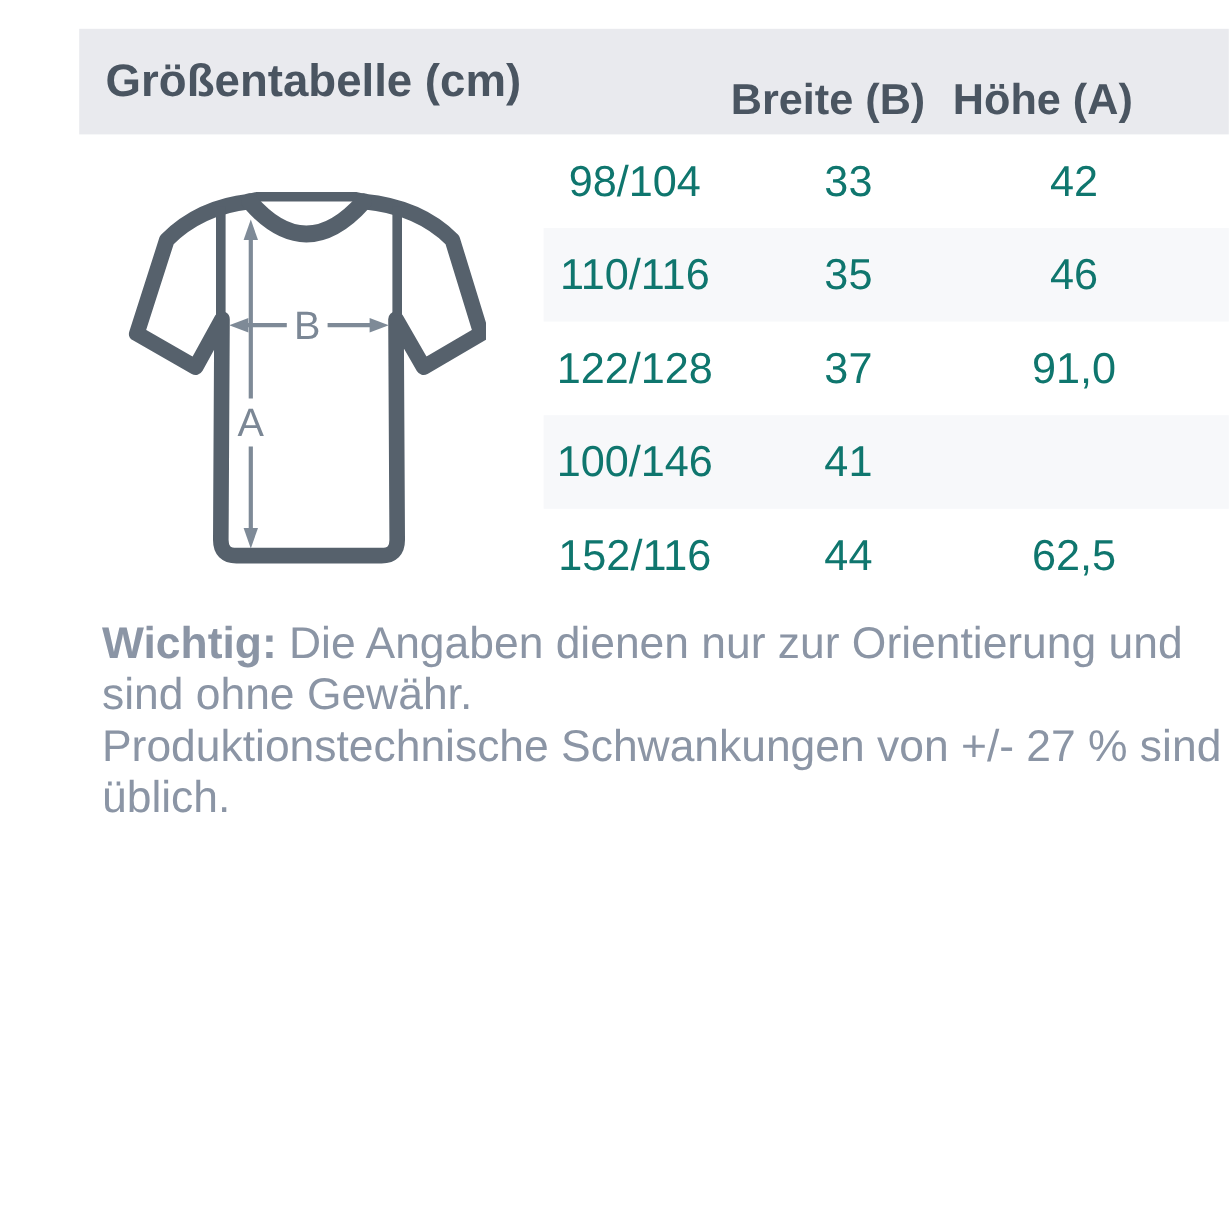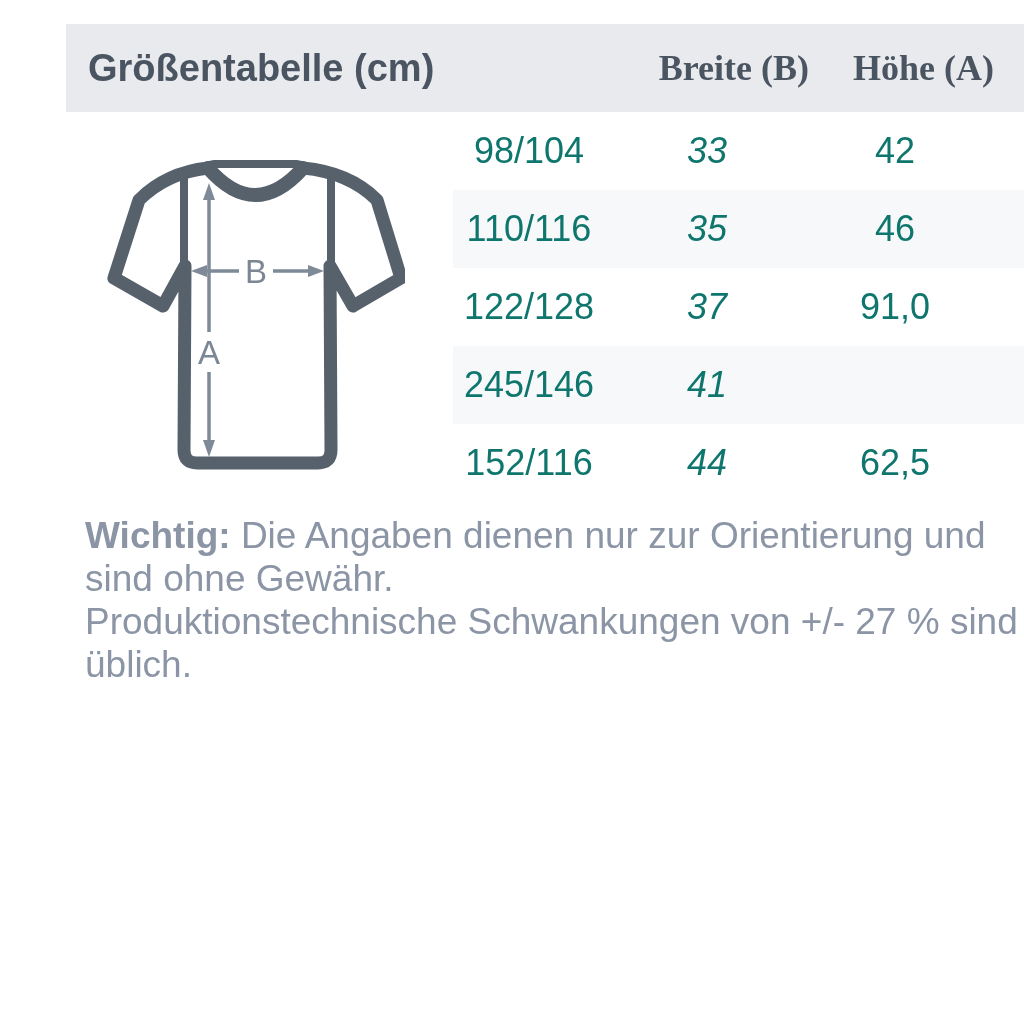--- a/index.html
+++ b/index.html
@@ -21,8 +21,8 @@
     font-size:38px;font-weight:bold;color:#4a5561;white-space:nowrap;
   }
   .col-head{
-    position:absolute;top:0;height:88px;line-height:88px;width:200px;
-    text-align:right;font-size:36px;font-weight:bold;color:#4a5561;white-space:nowrap;font-family:Liberation Serif, serif;
+    position:absolute;top:15px;height:88px;line-height:88px;width:200px;
+    text-align:left;font-size:36px;font-weight:bold;color:#4a5561;white-space:nowrap;
   }
   .col-head.breite{left:543px;}
   .col-head.hoehe{left:728px;}

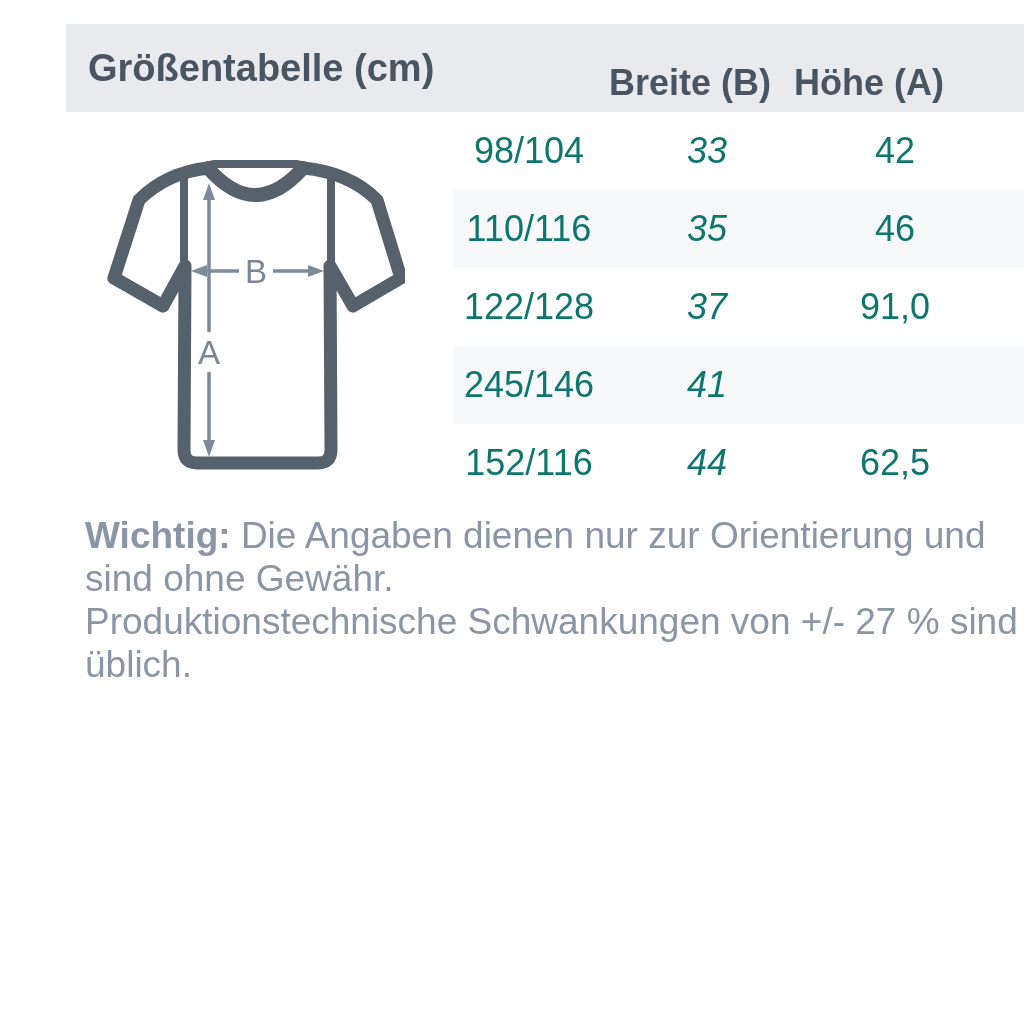--- a/index.html
+++ b/index.html
@@ -35,7 +35,7 @@
   .row.striped{background:#f7f8fa;}
   .cell{text-align:center;}
   .cell.size{width:152px;}
-  .cell.breite{width:204px;font-style:italic;}
+  .cell.breite{width:204px;}
   .cell.hoehe{width:172px;}
   
   .tee-svg{position:absolute;left:56px;top:160px;width:304px;height:316px;}

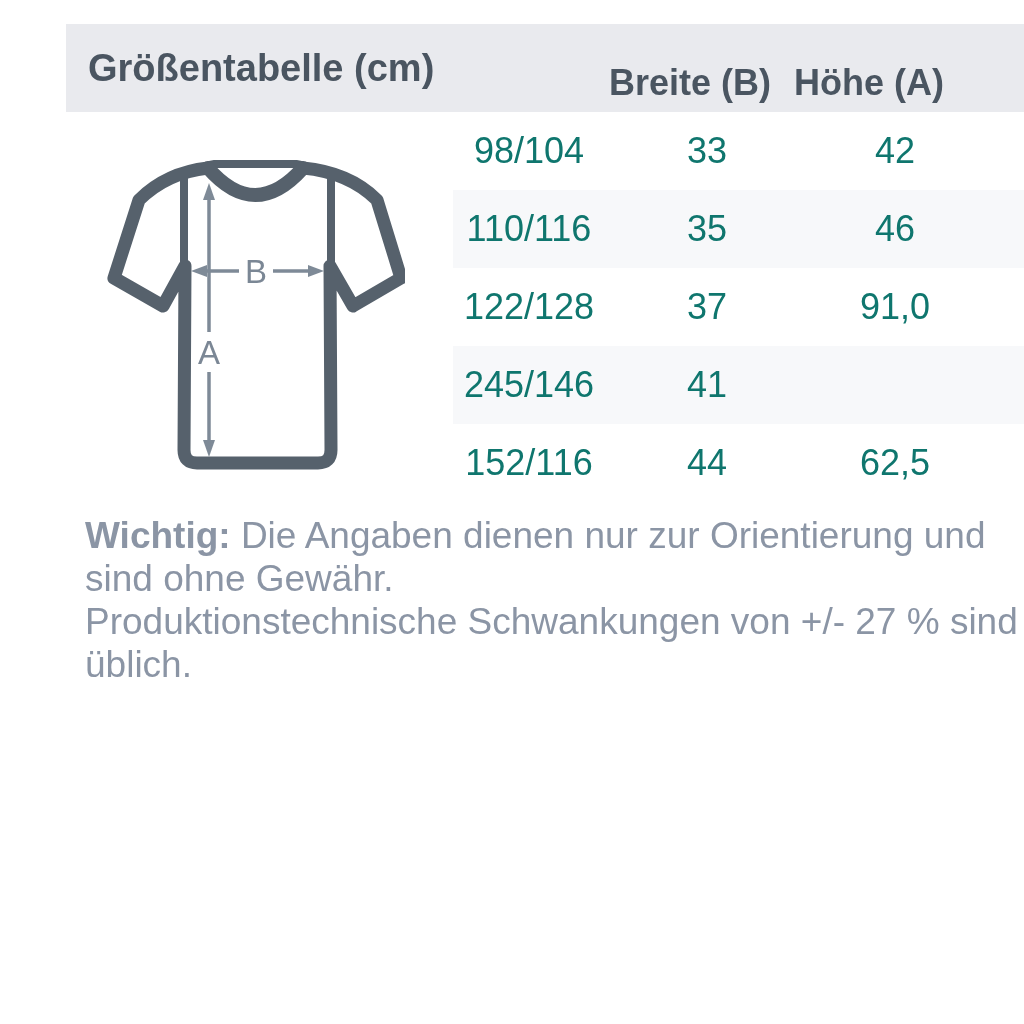--- a/index.html
+++ b/index.html
@@ -116,7 +116,7 @@
       <div class="cell hoehe">91,0</div>
     </div>
     <div class="row striped">
-      <div class="cell size">245/146</div>
+      <div class="cell size">100/146</div>
       <div class="cell breite">41</div>
     </div>
     <div class="row">

